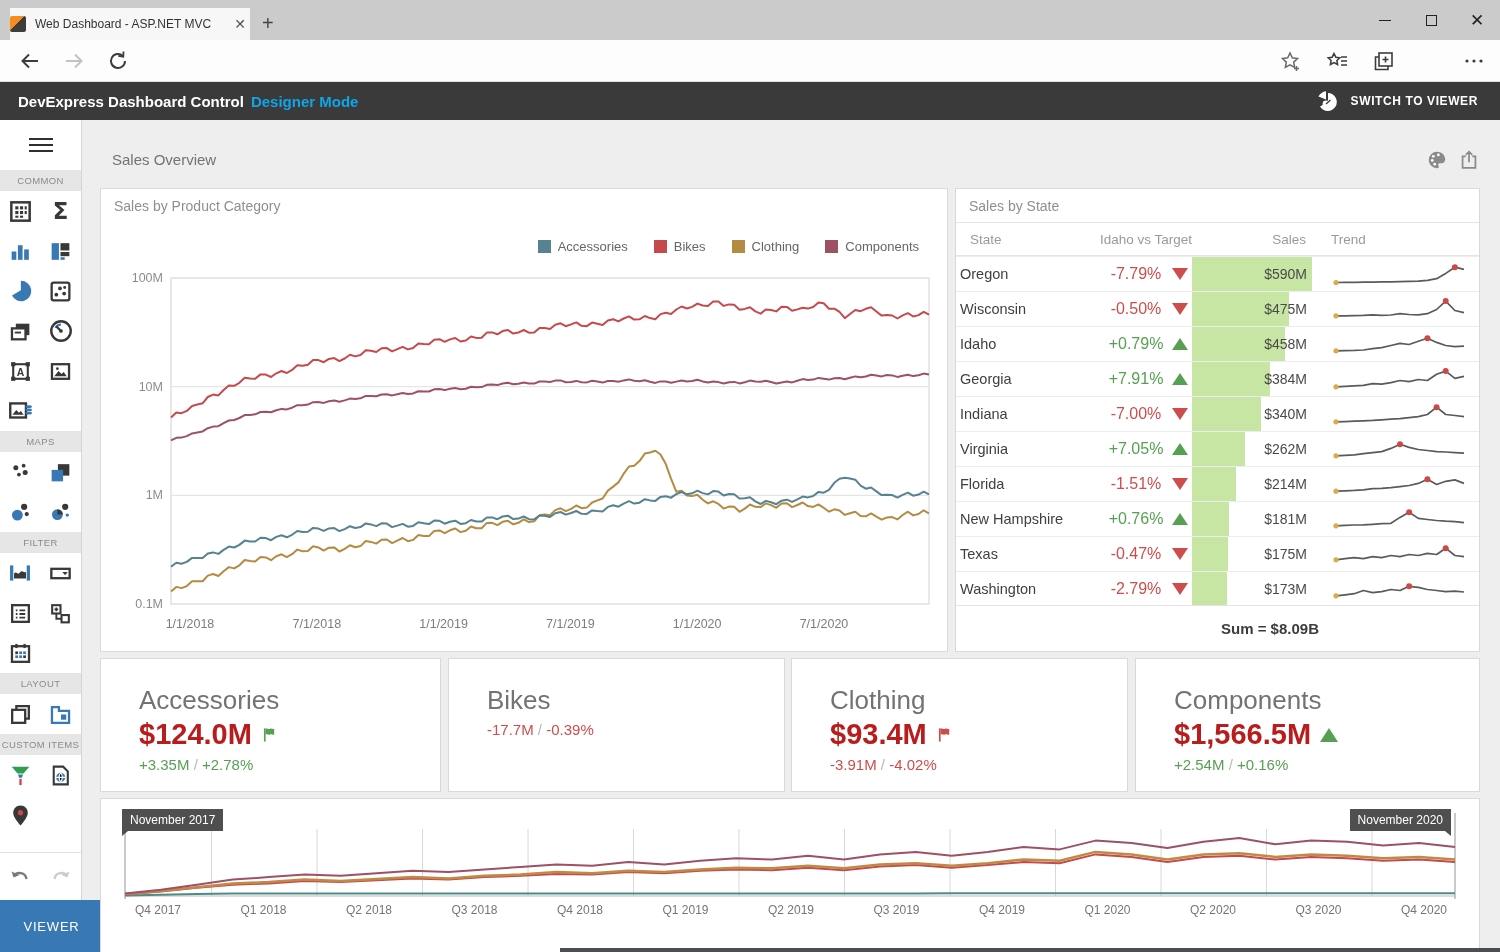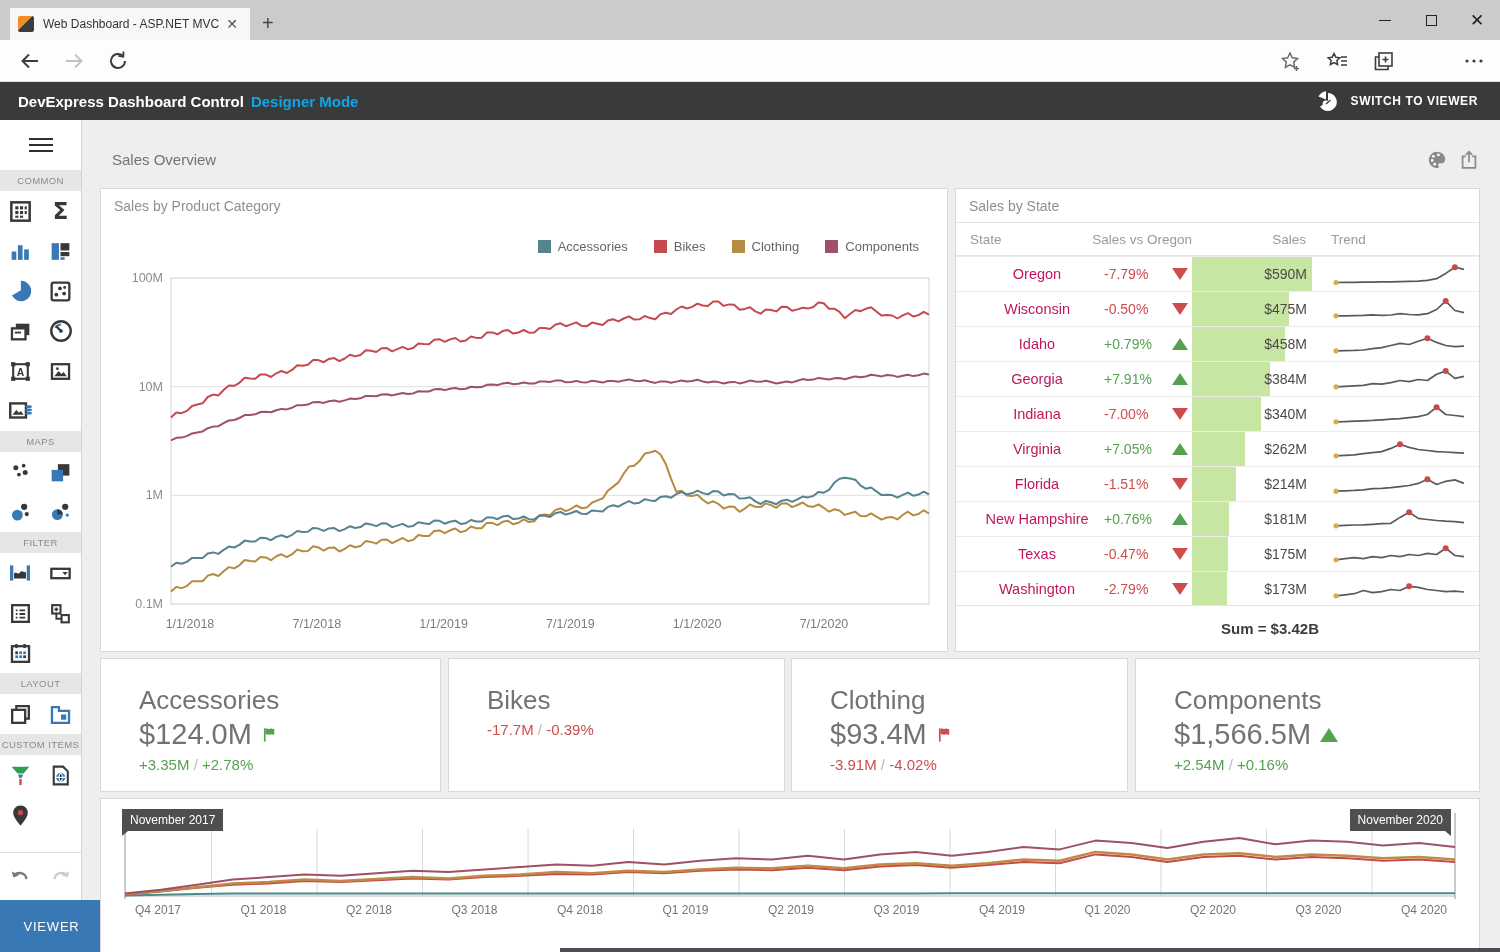--- a/index.html
+++ b/index.html
@@ -7,7 +7,7 @@
 
   
   .titlebar { position:absolute; top:0; left:0; width:1500px; height:40px; background:#cbcbcb; }
-  .tab { position:absolute; left:10px; top:8px; width:240px; height:32px; background:#f7f7f7; display:flex; align-items:center; padding:0 8px; }
+  .tab { position:absolute; left:10px; top:8px; width:240px; height:32px; background:#f7f7f7; display:flex; align-items:center; padding:0 0; }
   .tab-favicon { width:16px; height:16px; border-radius:2px; background:linear-gradient(135deg,#f68b1f 0 46%,#3c3c3c 46% 100%); flex:0 0 16px; }
   .tab-title { font-size:12px; color:#333; margin-left:9px; white-space:nowrap; overflow:hidden; flex:1; }
   .tab-close { font-size:14px; color:#555; padding:0 4px; cursor:default; }

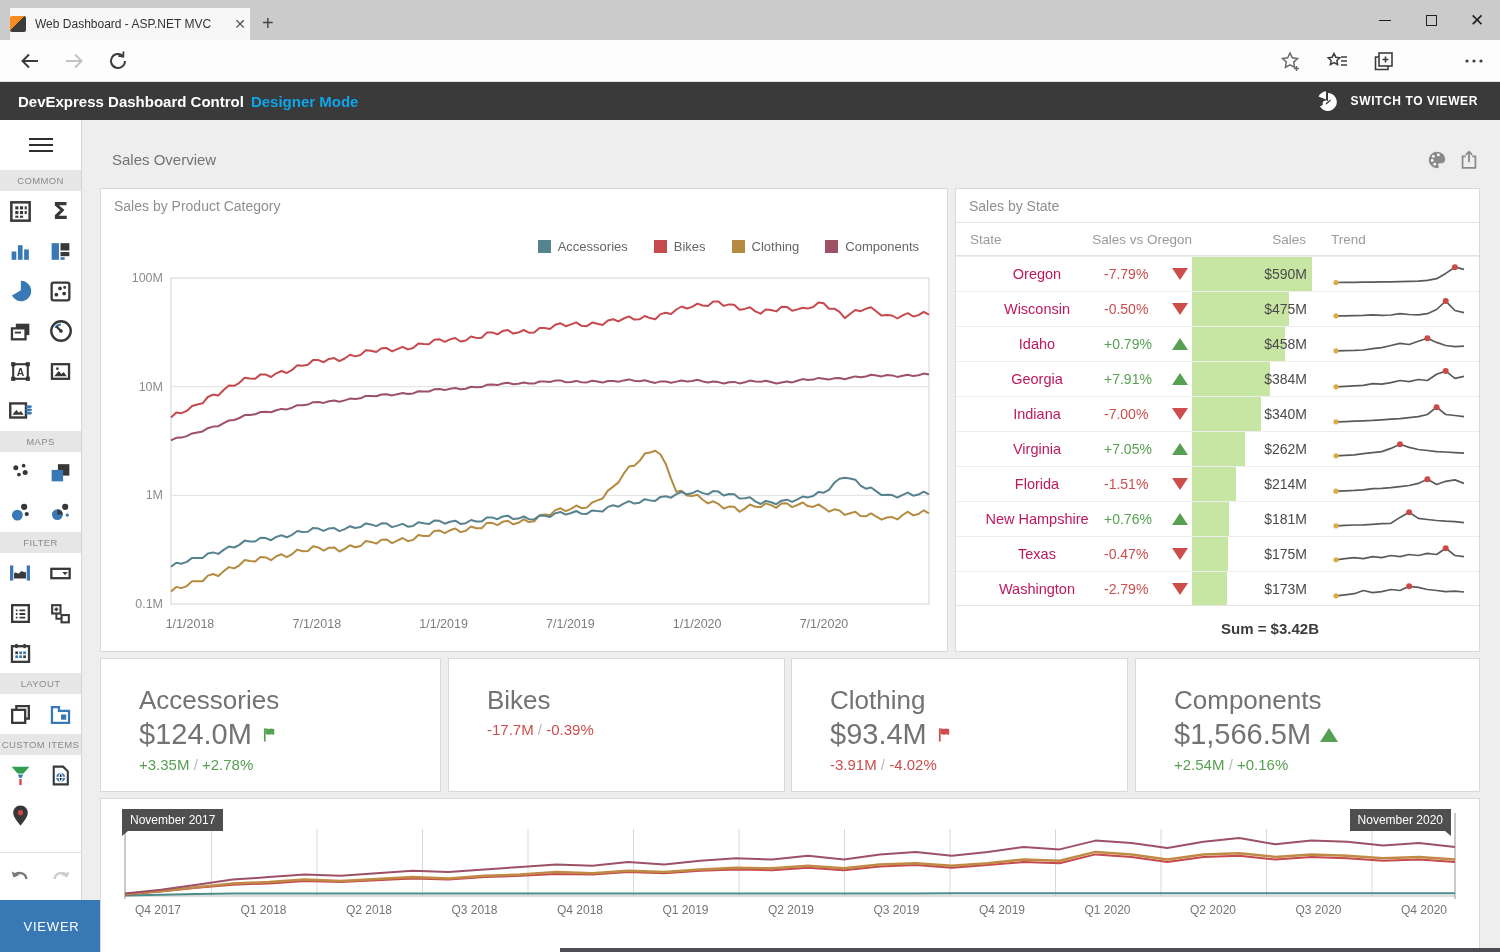--- a/index.html
+++ b/index.html
@@ -457,7 +457,7 @@
   <div class="tbl-divider" style="top:33px"></div>
   <div class="tbl-header">
     <span style="left:14px">State</span>
-    <span style="right:287px">Sales vs Oregon</span>
+    <span style="right:287px">Idaho vs Target</span>
     <span style="right:173px">Sales</span>
     <span style="left:375px">Trend</span>
   </div>

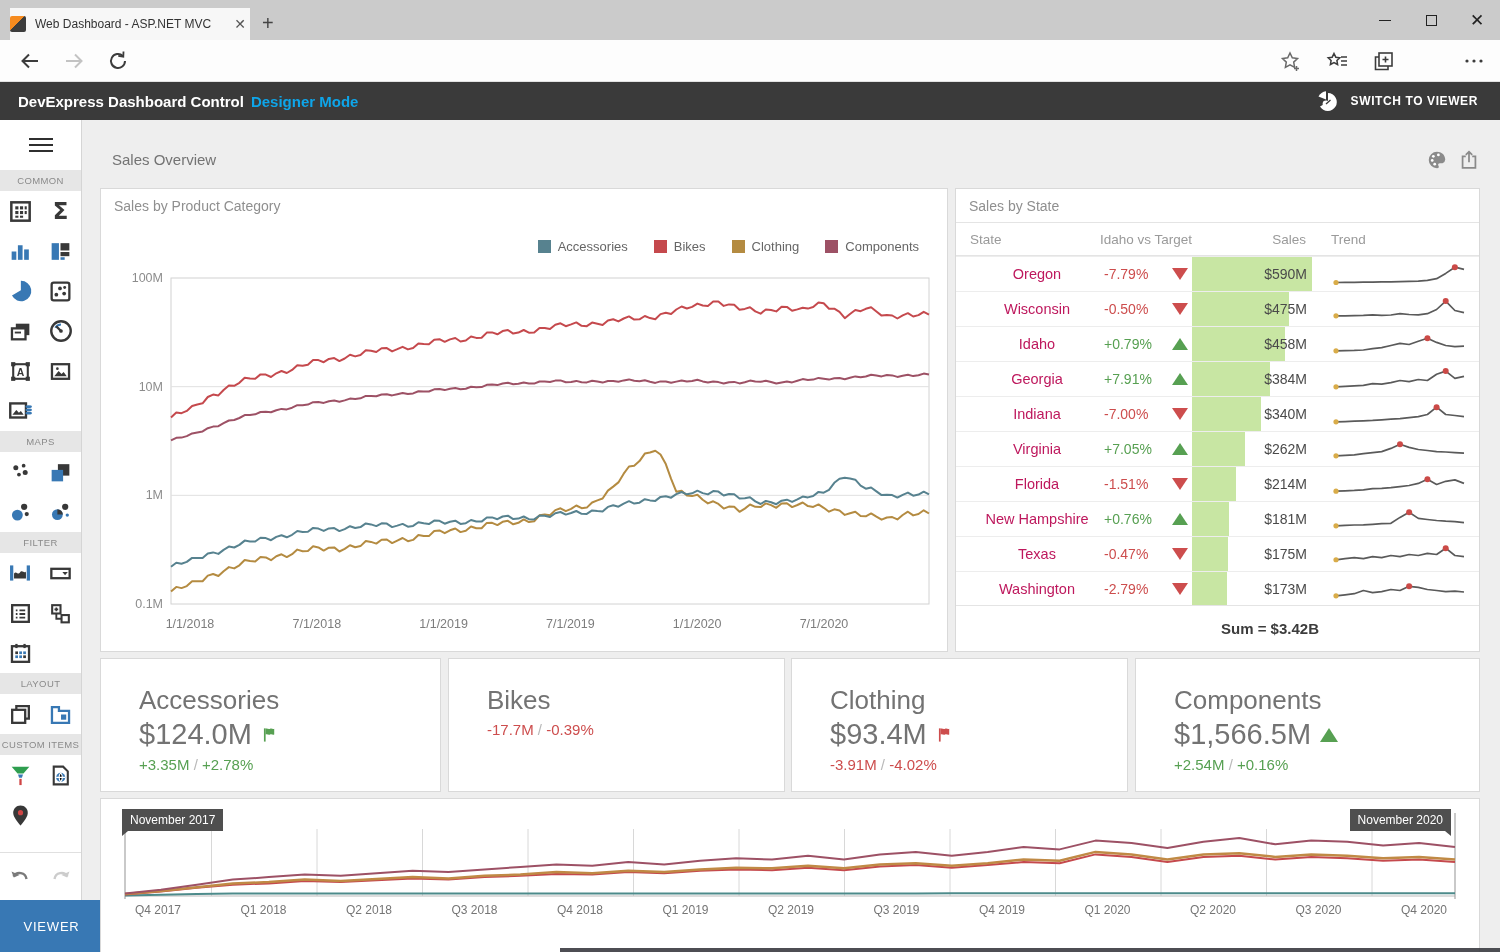--- a/index.html
+++ b/index.html
@@ -65,7 +65,7 @@
   .tbl-header span { position:absolute; top:9px; }
   .tbl-rows { position:absolute; top:67px; left:0; width:100%; }
   .trow { display:flex; align-items:center; height:35px; border-top:1px solid #ededed; }
-  .c-state { flex:0 0 148px; padding-left:14px; font-size:14.5px; color:#be185d;text-align:center; }
+  .c-state { flex:0 0 148px; padding-left:4px; font-size:14.5px; color:#404040; }
   .c-delta { flex:0 0 64px; text-align:left; font-size:14px; }
   .c-tri { flex:0 0 24px; display:flex; justify-content:center; }
   .c-barzone { flex:0 0 120px; position:relative; height:100%; }

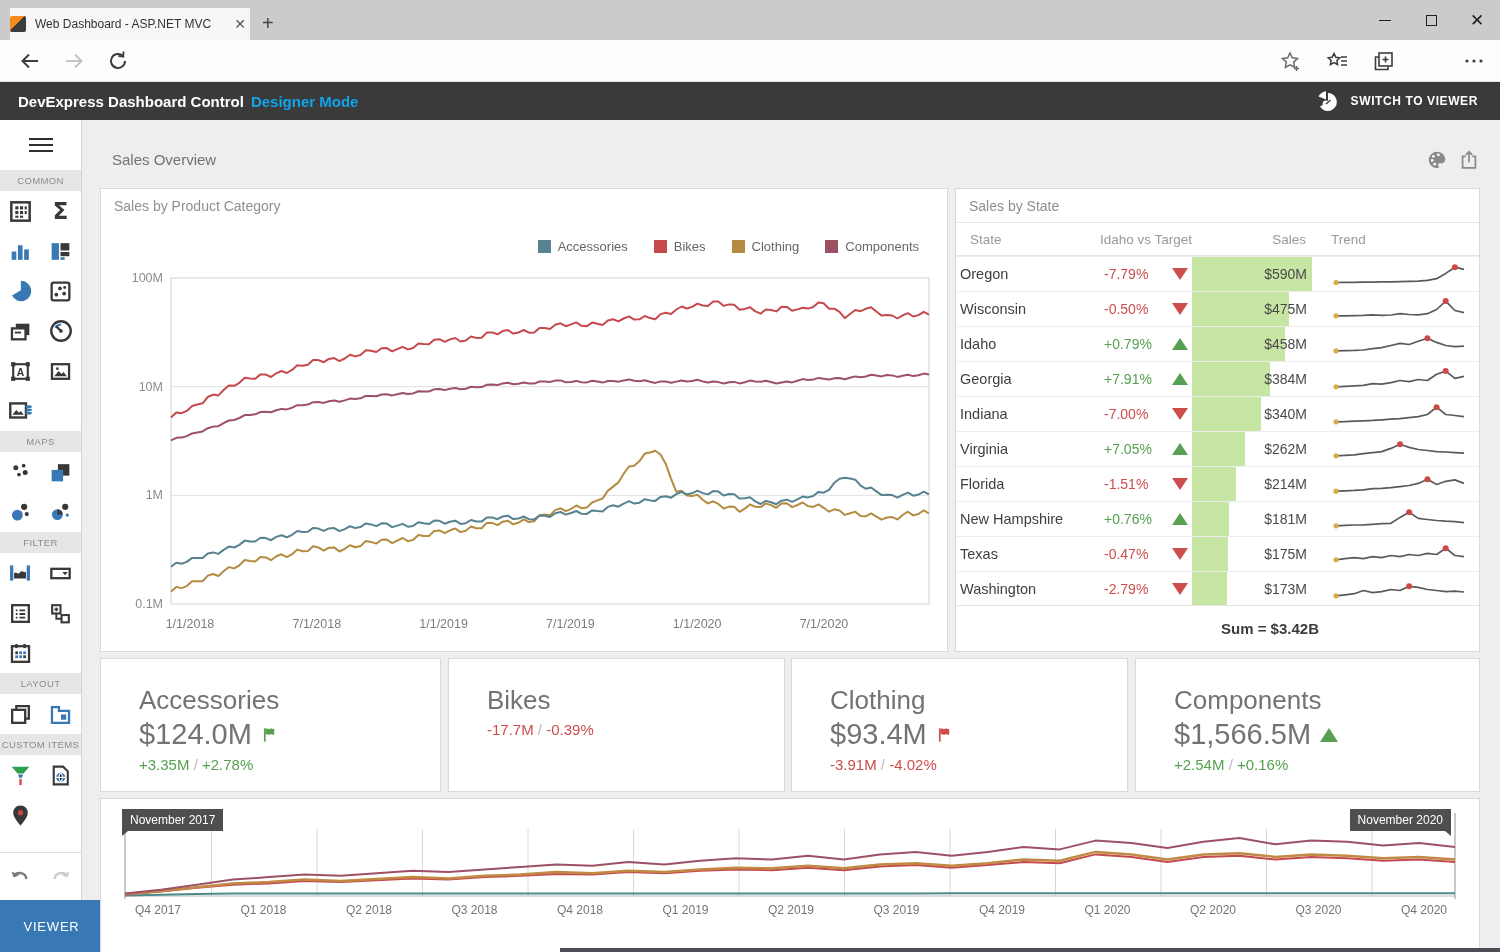--- a/index.html
+++ b/index.html
@@ -66,7 +66,7 @@
   .tbl-rows { position:absolute; top:67px; left:0; width:100%; }
   .trow { display:flex; align-items:center; height:35px; border-top:1px solid #ededed; }
   .c-state { flex:0 0 148px; padding-left:4px; font-size:14.5px; color:#404040; }
-  .c-delta { flex:0 0 64px; text-align:left; font-size:14px; }
+  .c-delta { flex:0 0 64px; text-align:center; font-size:16px; }
   .c-tri { flex:0 0 24px; display:flex; justify-content:center; }
   .c-barzone { flex:0 0 120px; position:relative; height:100%; }
   .c-bar { position:absolute; left:0; top:0; bottom:0; }

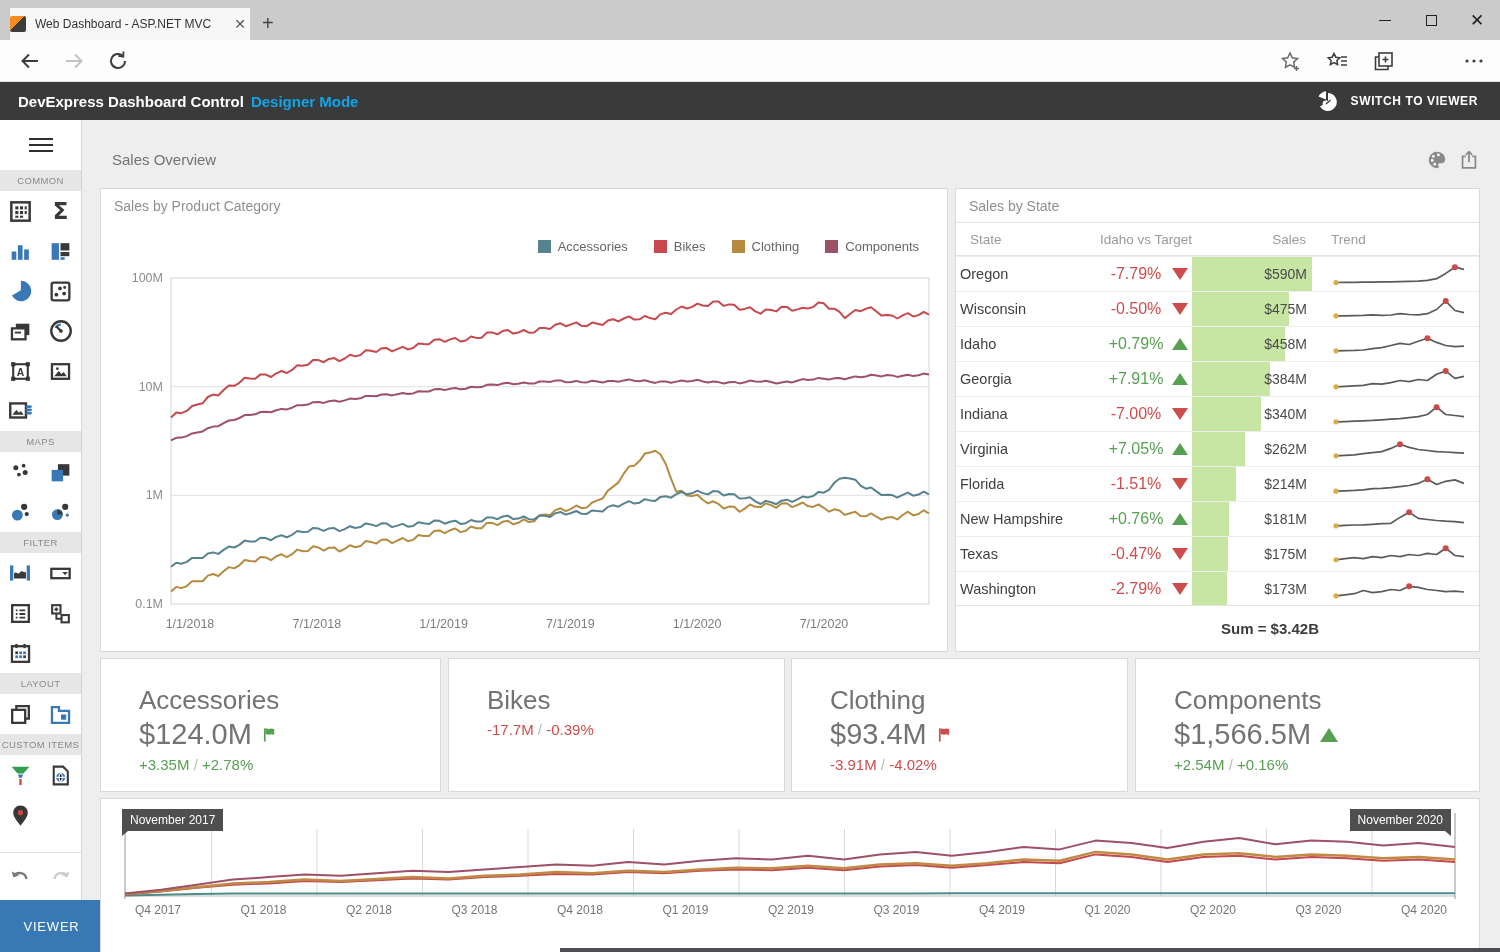--- a/index.html
+++ b/index.html
@@ -655,7 +655,7 @@
       </div>
     </div>
   <div class="tbl-divider" style="bottom:45px"></div>
-  <div class="tbl-footer">Sum = $3.42B</div>
+  <div class="tbl-footer">Sum = $8.09B</div>
 </div>
 
 <div class="kpi" style="left:100px;width:341px" id="kpi-0">

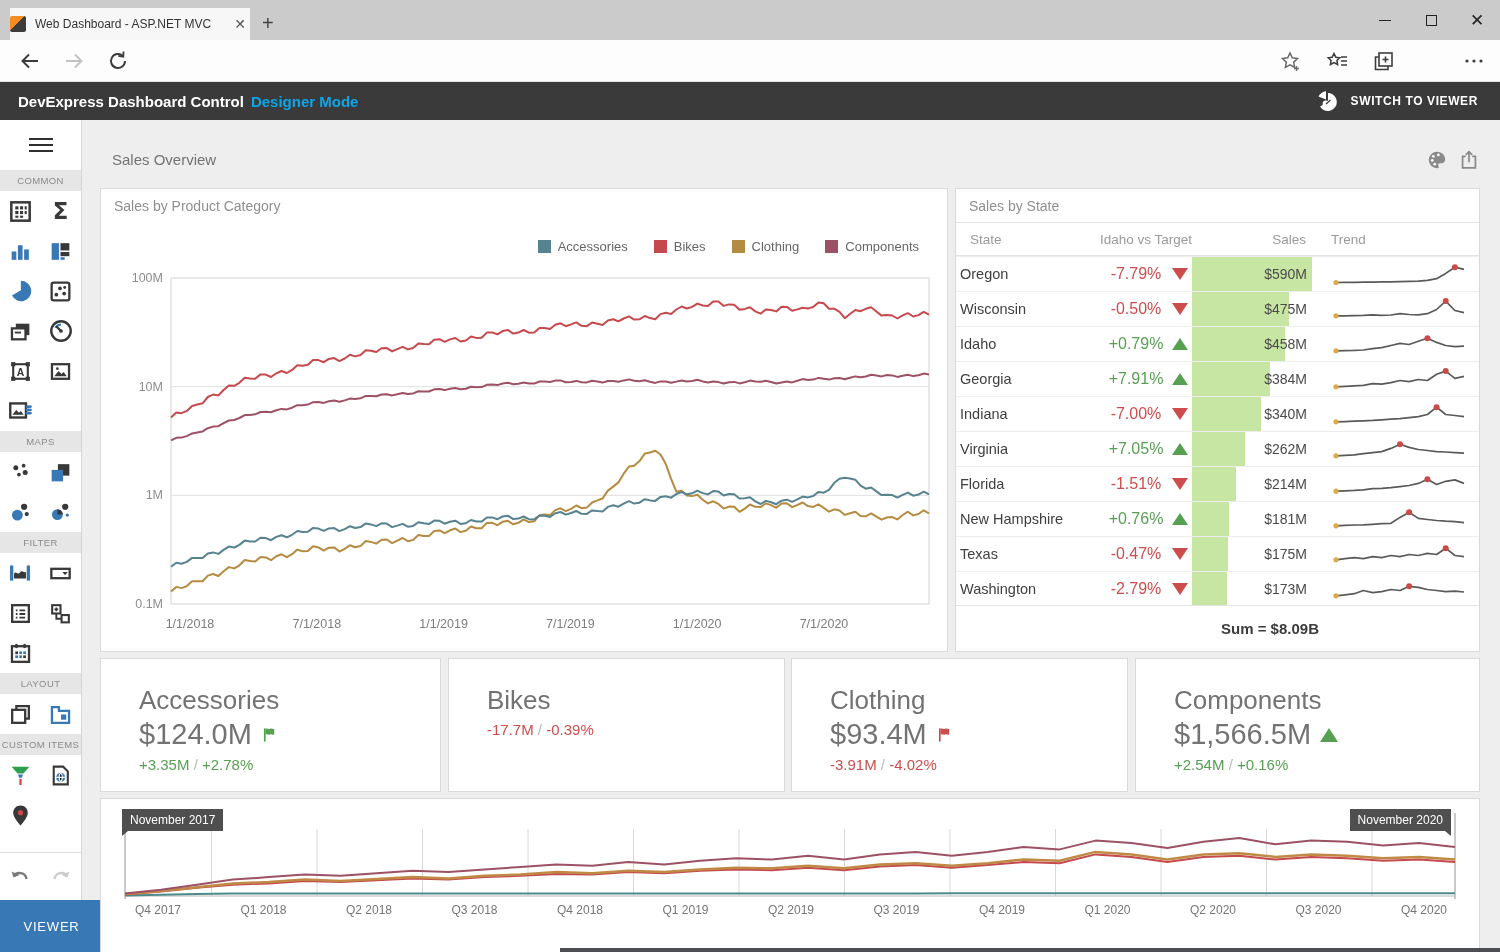--- a/index.html
+++ b/index.html
@@ -81,7 +81,7 @@
   .kpi { position:absolute; top:658px; height:134px; background:#fff; border:1px solid #d9d9d9; padding-left:38px; }
   .kpi-title { margin-top:26px; font-size:26px; font-weight:300; color:#737373; }
   .kpi-value-row { display:flex; align-items:center; margin-top:2px; }
-  .kpi-value { font-size:29px; font-weight:400; color:#737373; }
+  .kpi-value { font-size:29px; font-weight:700; color:#b91c1c; }
   .kpi-ind { margin-left:9px; display:flex; align-items:center; }
   .kpi-delta { margin-top:5px; font-size:15px; }
   .pos { color:#57a052; }

